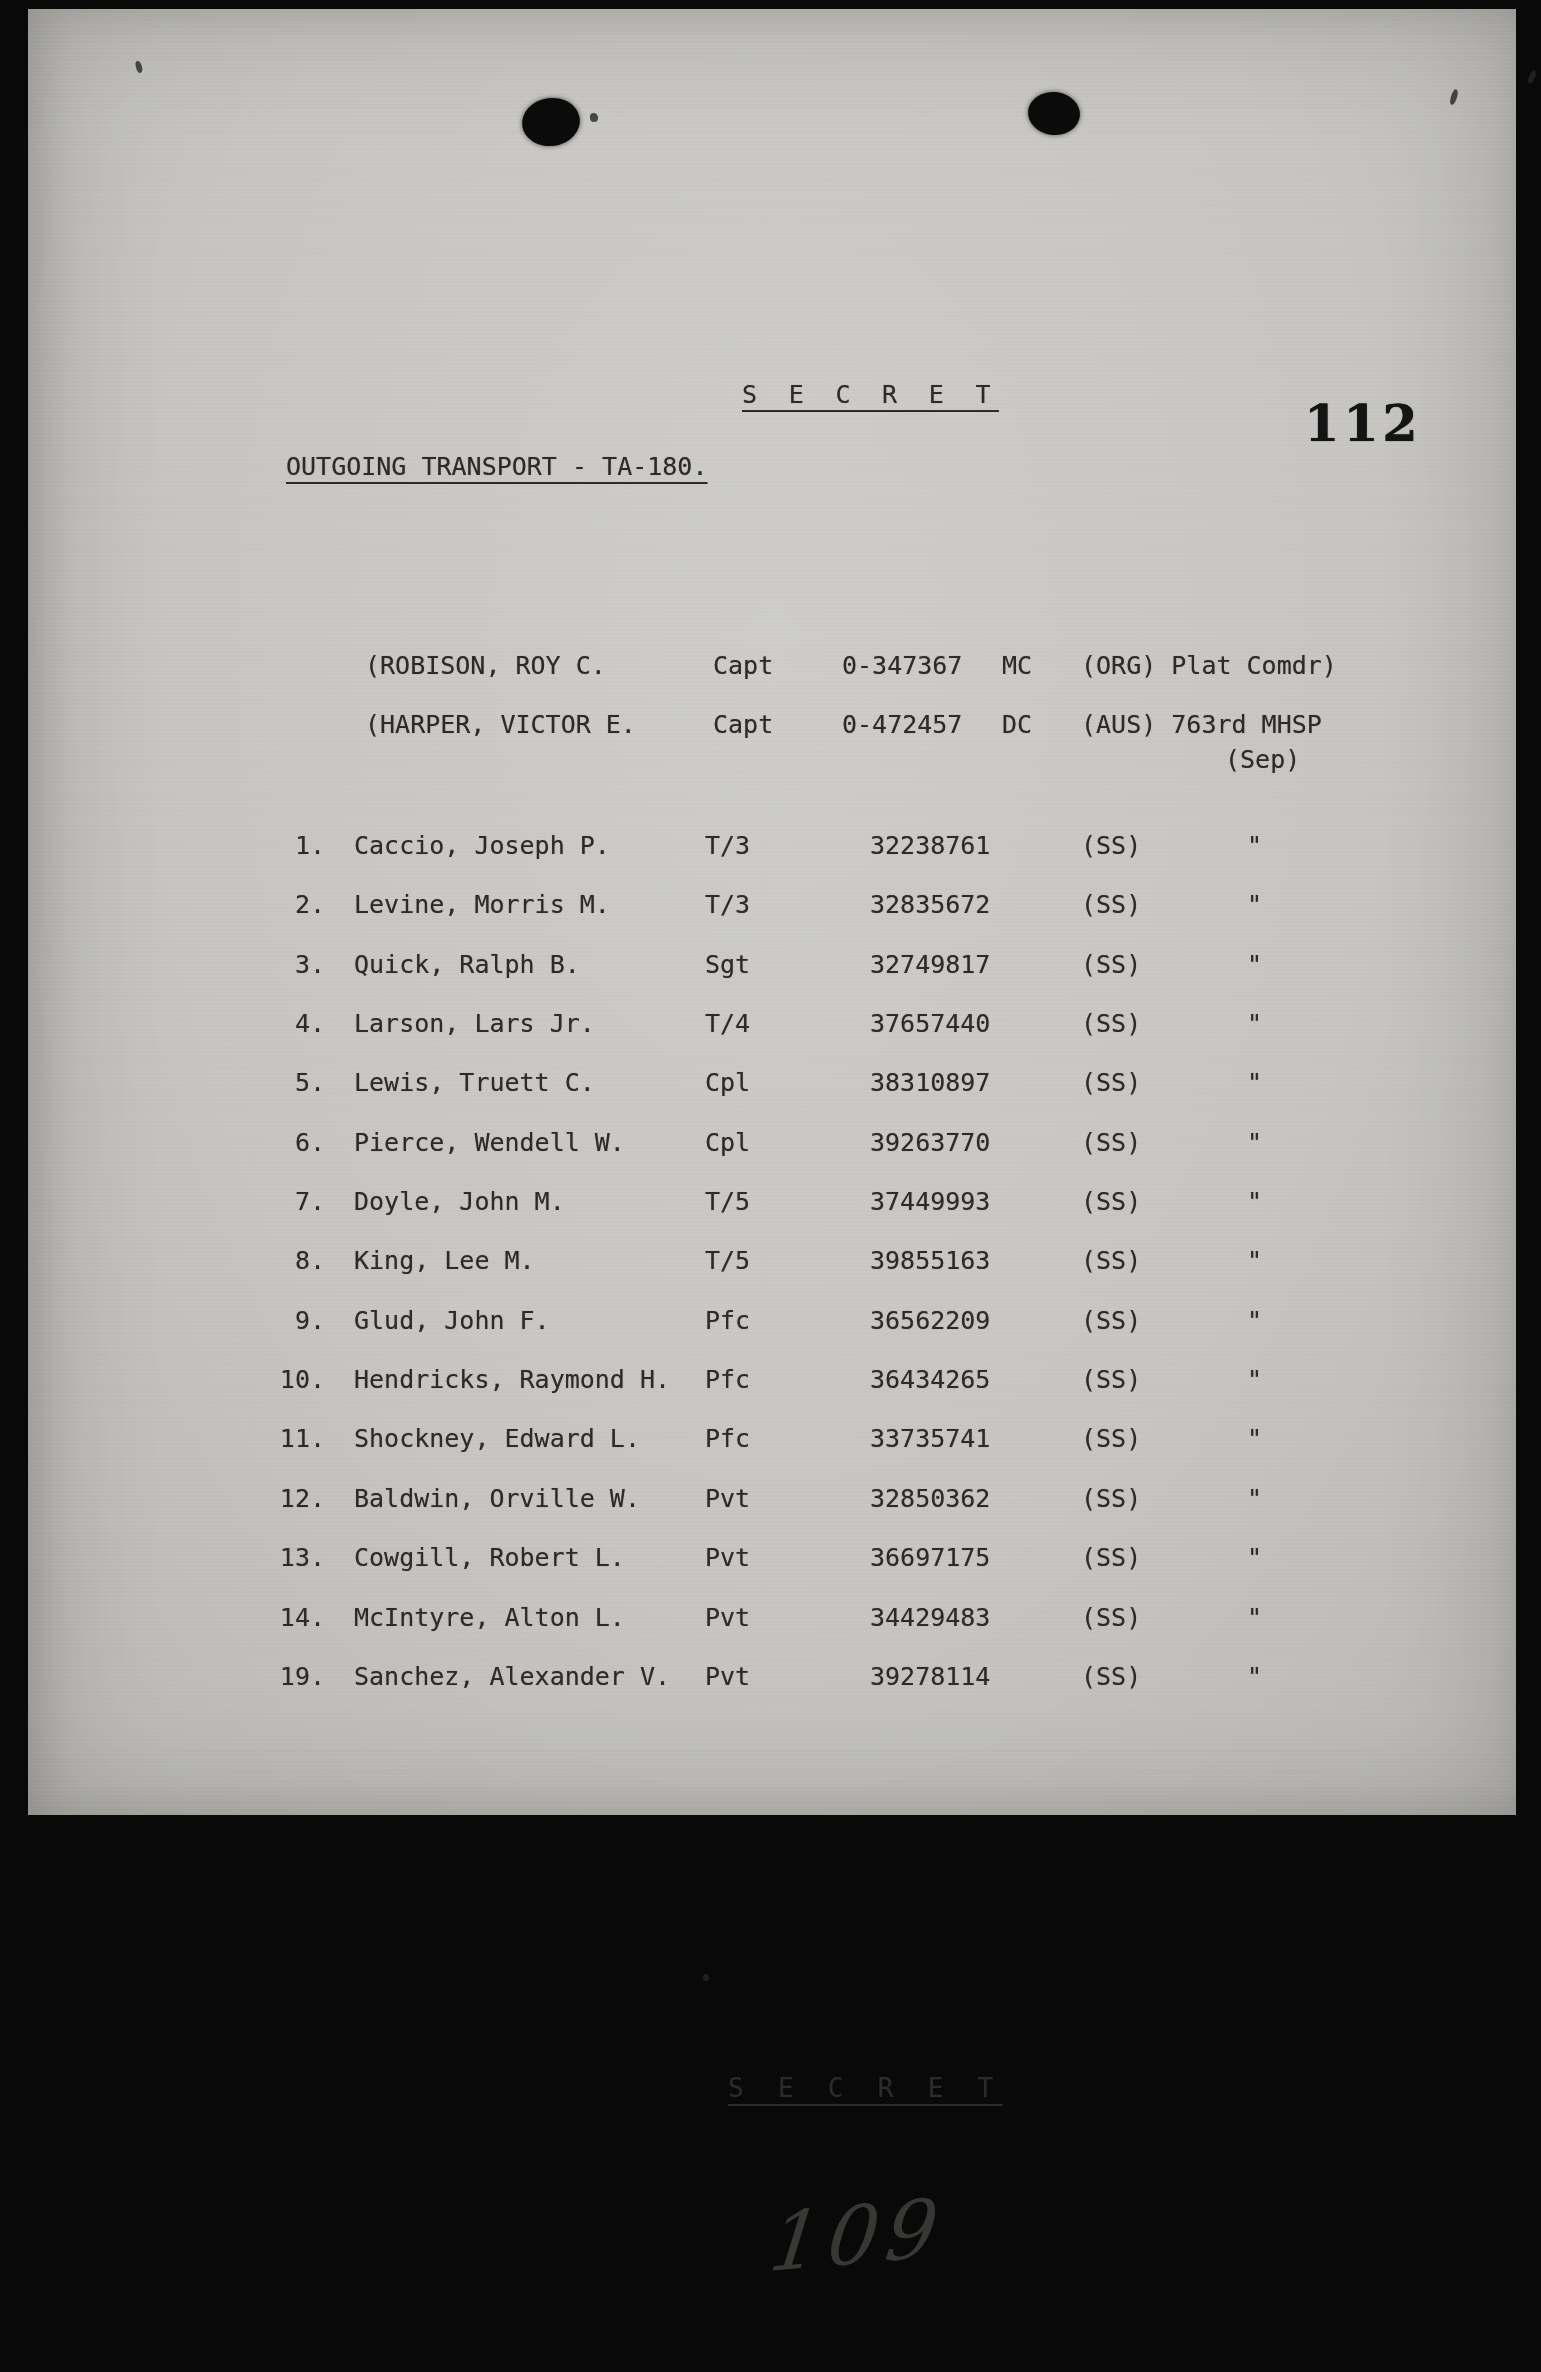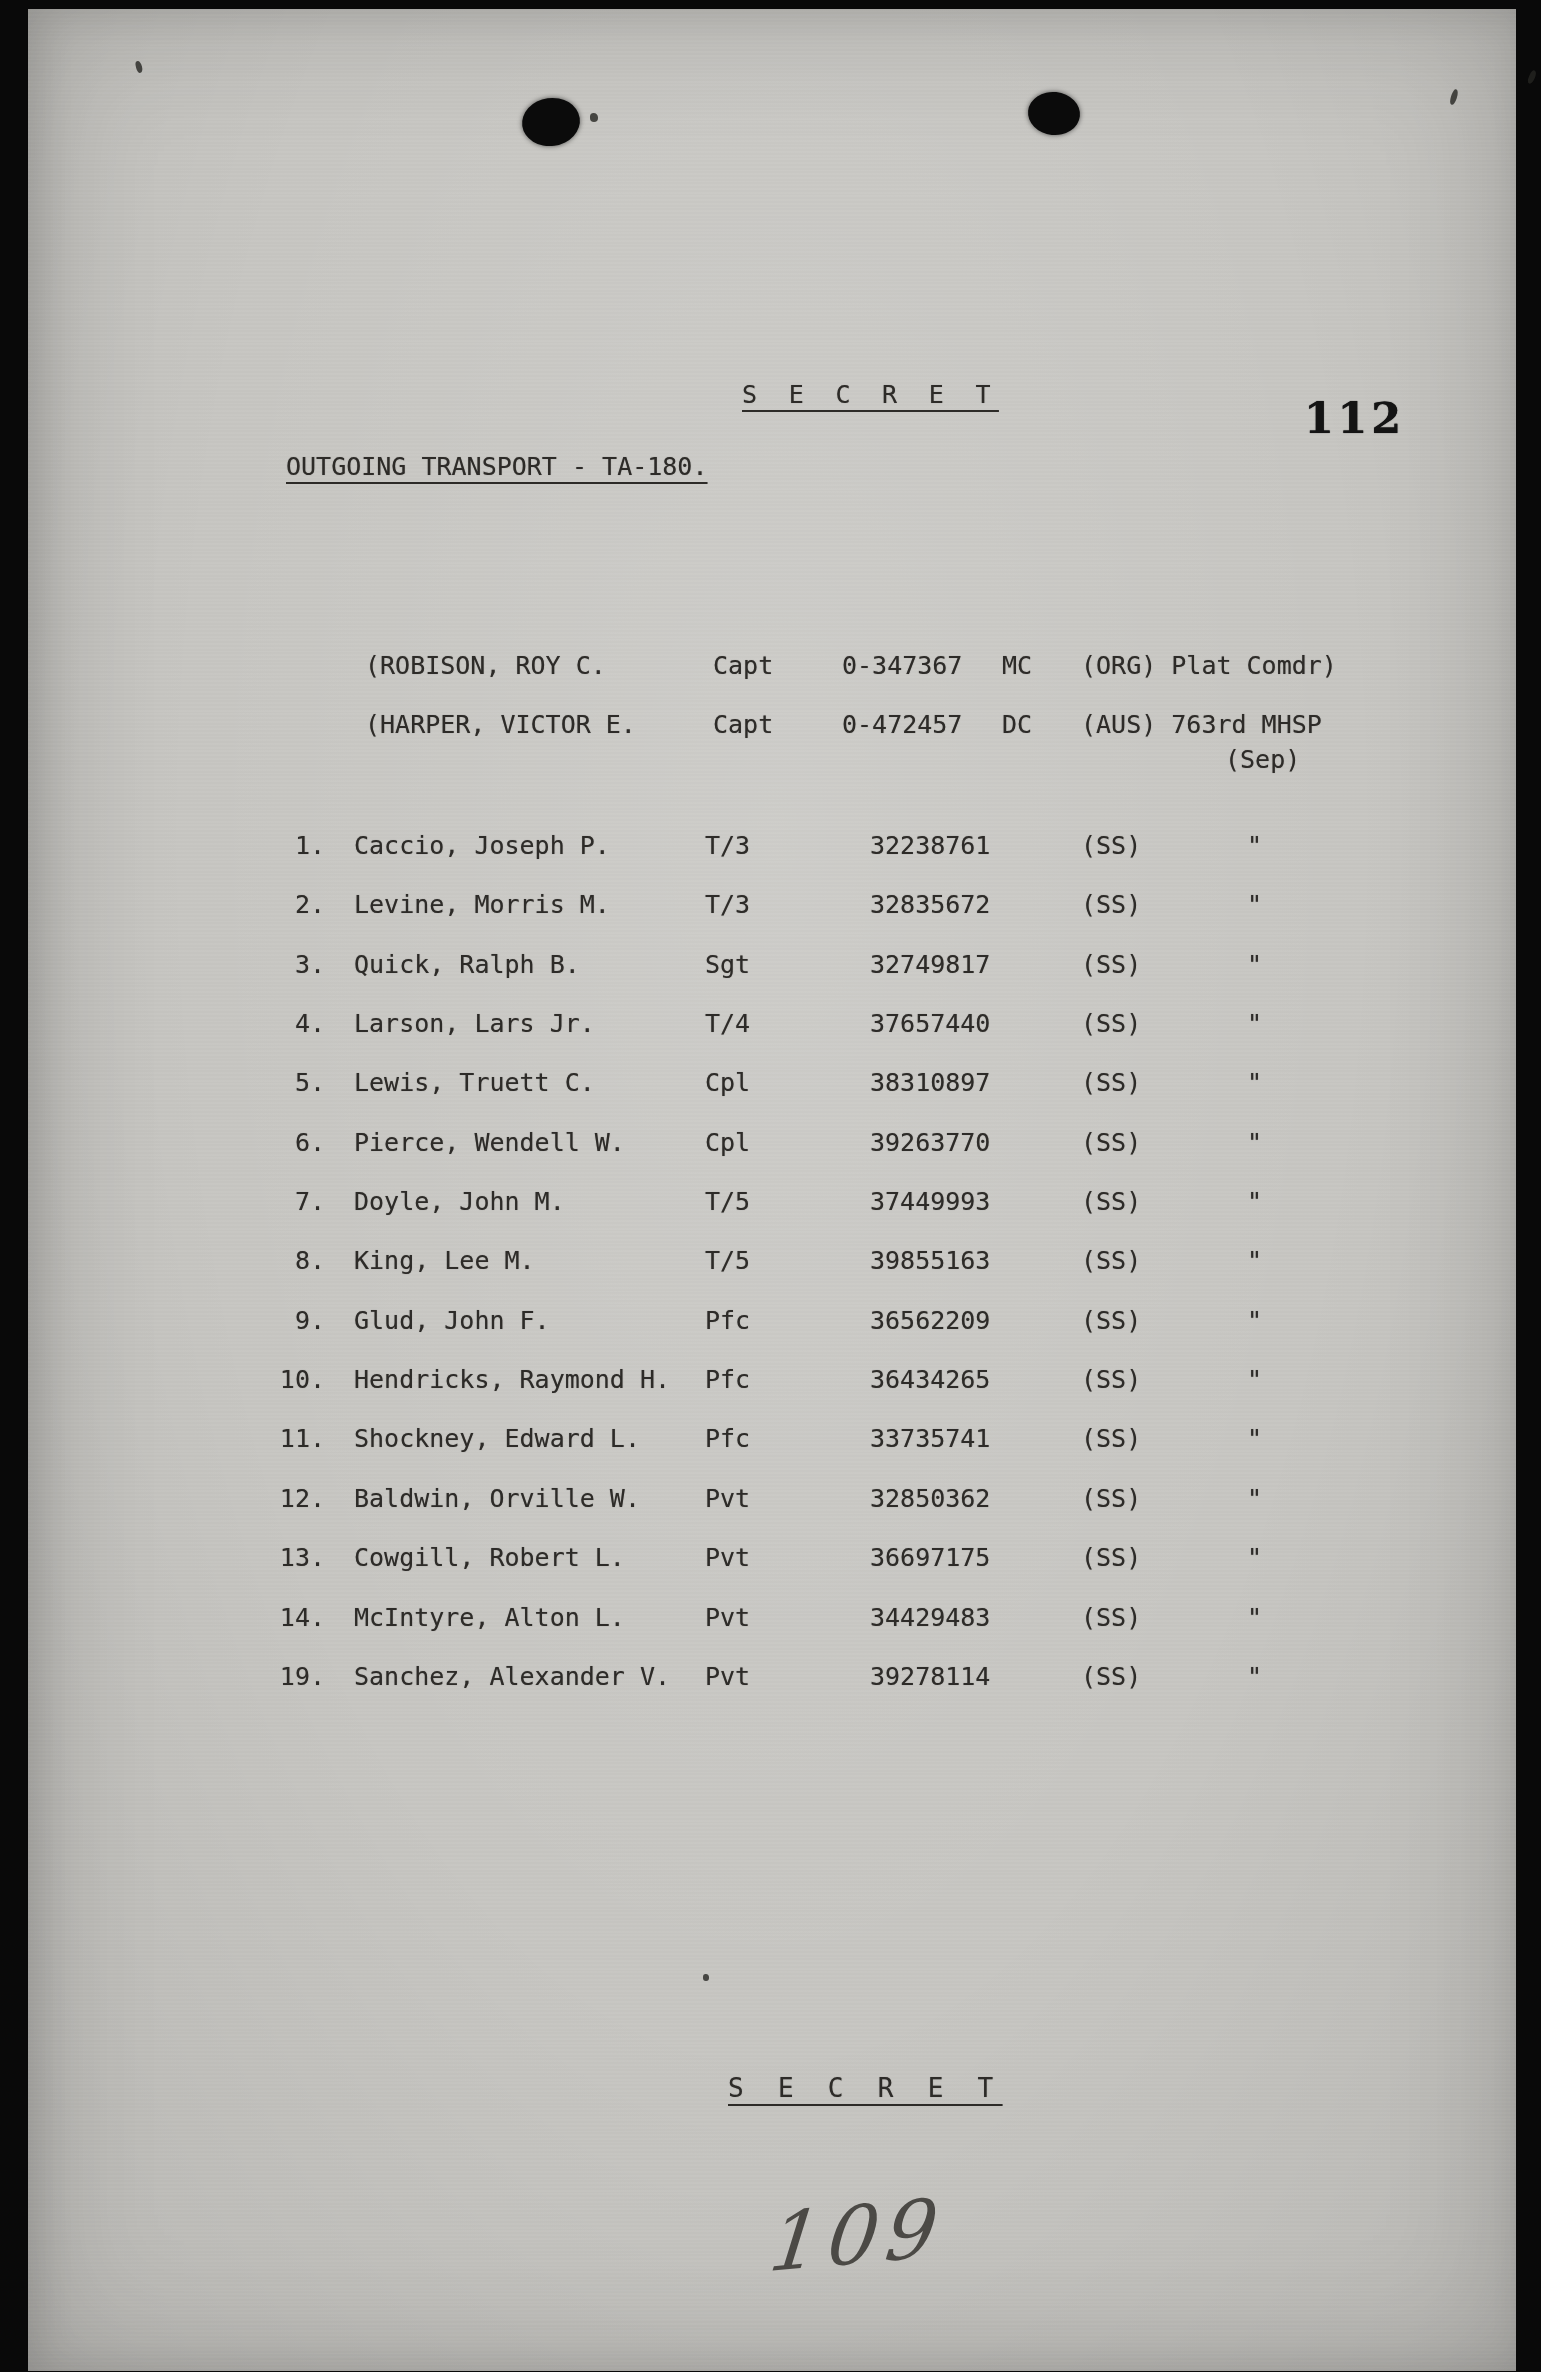--- a/index.html
+++ b/index.html
@@ -16,7 +16,7 @@
   .paper{
     position:absolute;
     left:28px;top:9.3px;
-    width:1488px;height:2362px;
+    width:1488px;height:1806px;
     background-color:#c7c6c2;
     background-image:
       radial-gradient(ellipse at 50% 35%, rgba(255,255,255,0.12) 0%, rgba(0,0,0,0.00) 55%, rgba(0,0,0,0.07) 100%),

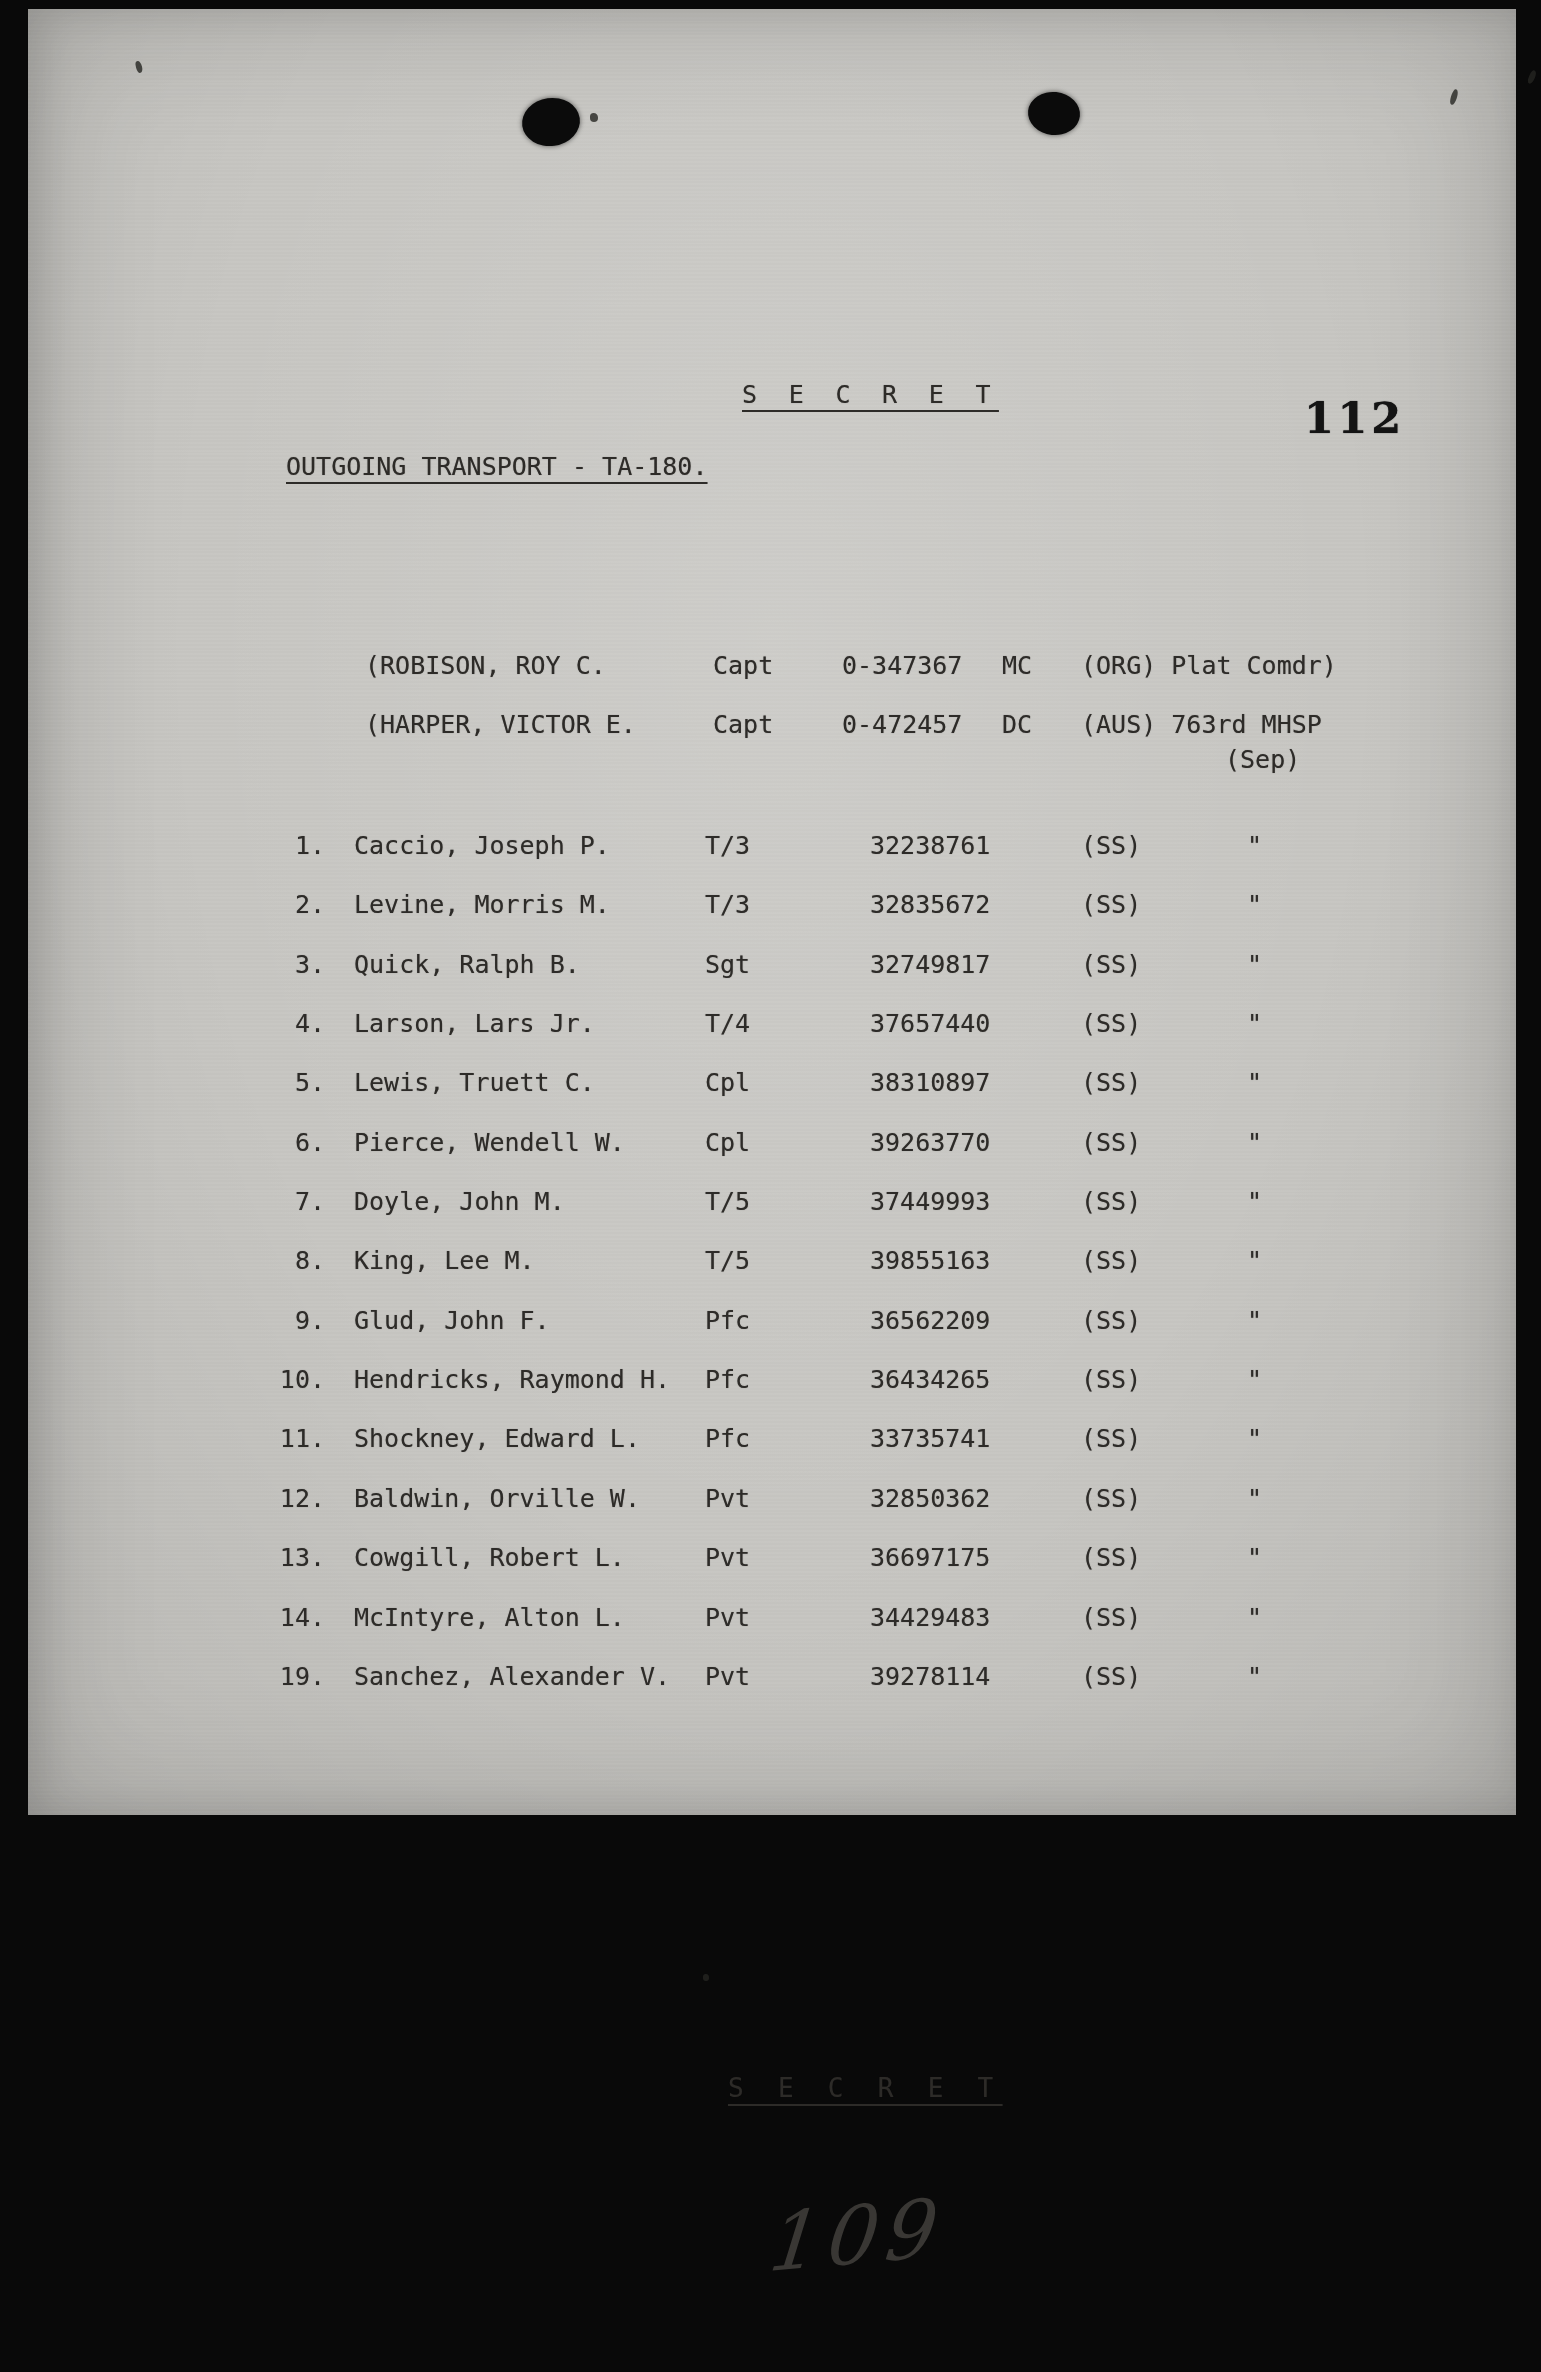--- a/index.html
+++ b/index.html
@@ -46,7 +46,7 @@
     left:1276px;top:384px;
     font-family:"DejaVu Serif","Liberation Serif",serif;
     font-weight:bold;
-    font-size:43px;
+    font-size:51px;
     letter-spacing:3.7px;
     color:#141414;
     text-shadow:0 0 0.9px #000;

